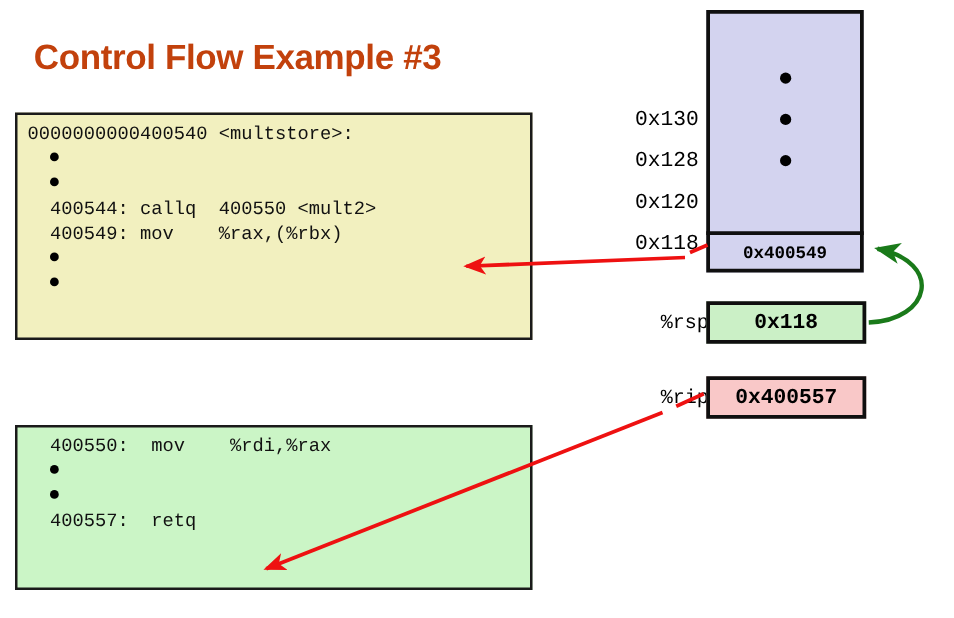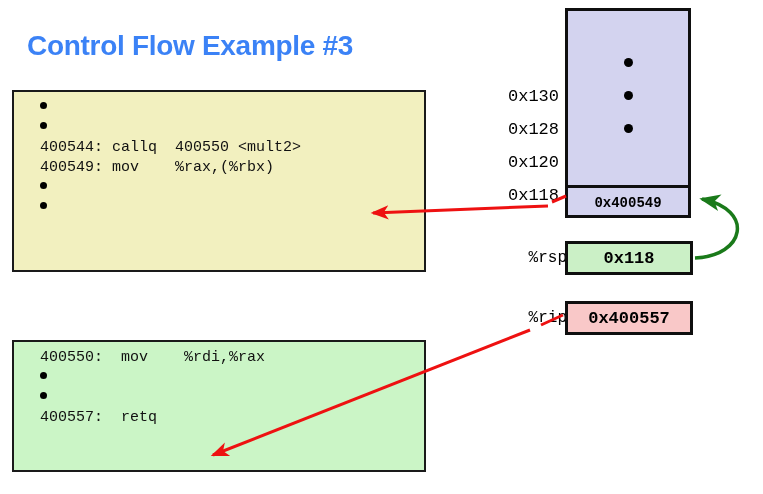--- a/index.html
+++ b/index.html
@@ -23,7 +23,7 @@
     font-family: "Liberation Sans", sans-serif;
     font-size: 28px;
     font-weight: bold;
-    color: #3b82f6;
+    color: #c2410c;
     letter-spacing: -0.3px;
     white-space: nowrap;
   }

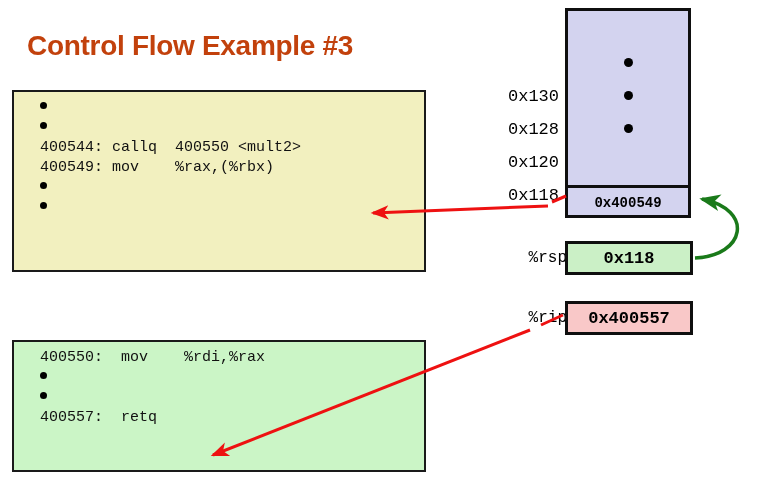--- a/index.html
+++ b/index.html
@@ -193,6 +193,7 @@
 <div id="slide-title">Control Flow Example #3</div>
 
 <div class="code-box" id="multstore-box">
+    <div class="code-line">0000000000400540 &lt;multstore&gt;:</div>
     <div class="code-line dot-line"><span class="dot-glyph"></span></div>
     <div class="code-line dot-line"><span class="dot-glyph"></span></div>
     <div class="code-line">  400544: callq  400550 &lt;mult2&gt;</div>

